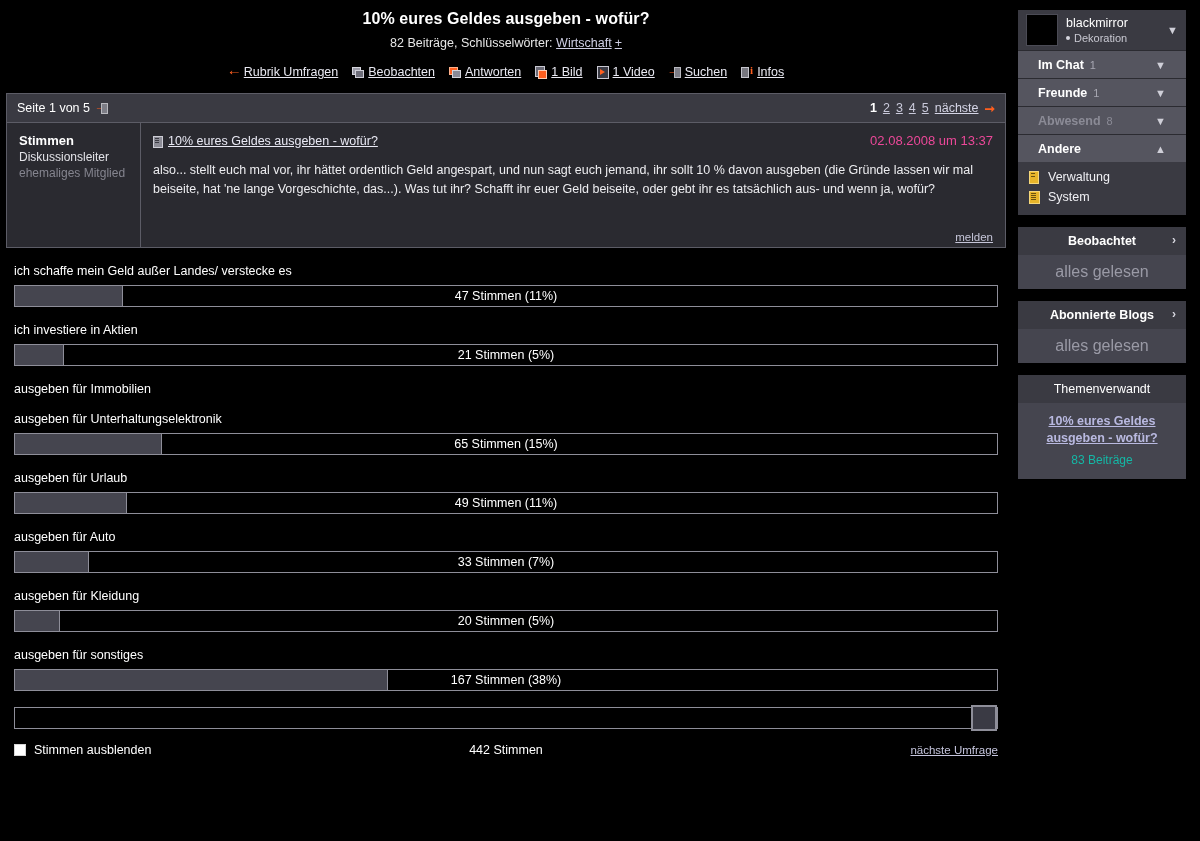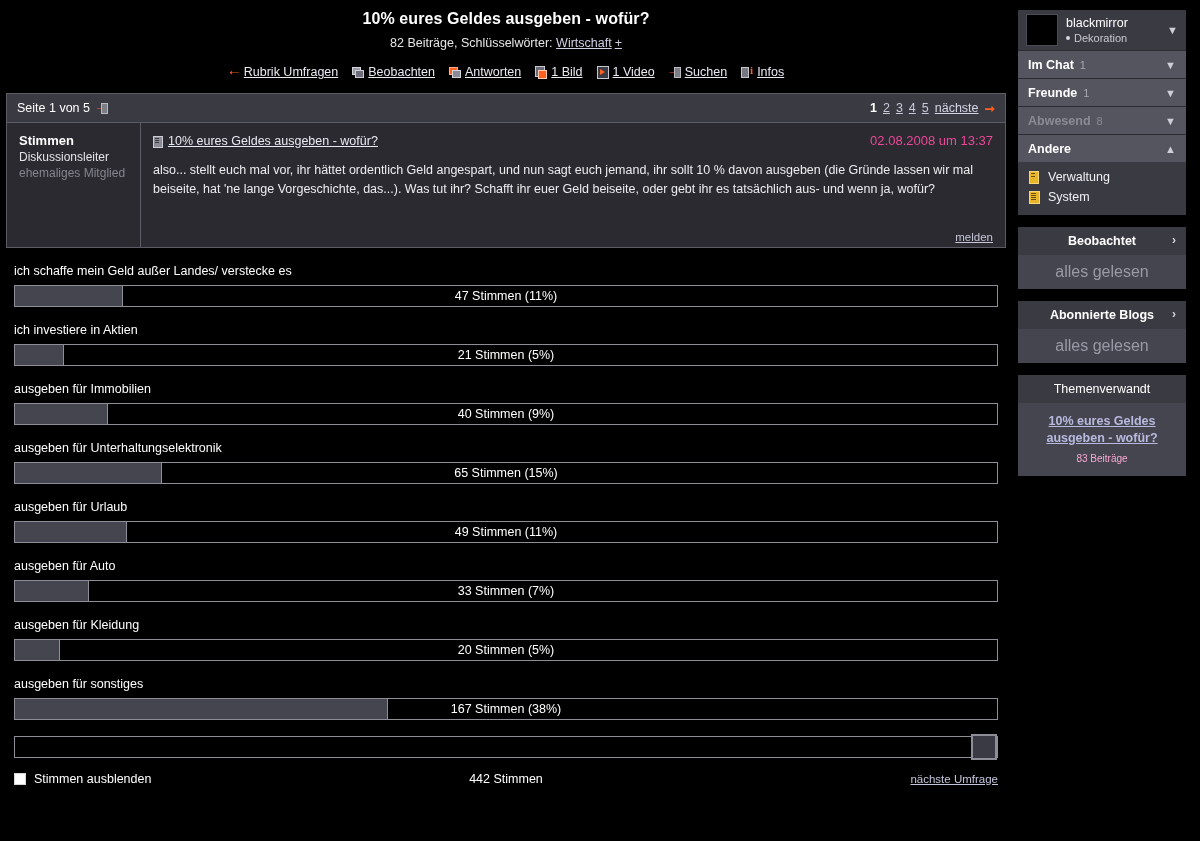--- a/index.html
+++ b/index.html
@@ -178,7 +178,7 @@
 
   .sb-row {
     display: flex; align-items: center; justify-content: space-between;
-    padding: 6px 10px; font-size: 12.5px; height: 28px;
+    padding: 6px 20px; font-size: 12.5px; height: 28px;
     border-top: 1px solid #2b2b31;
   }
   .sb-row .l { display: flex; align-items: baseline; gap: 6px; }

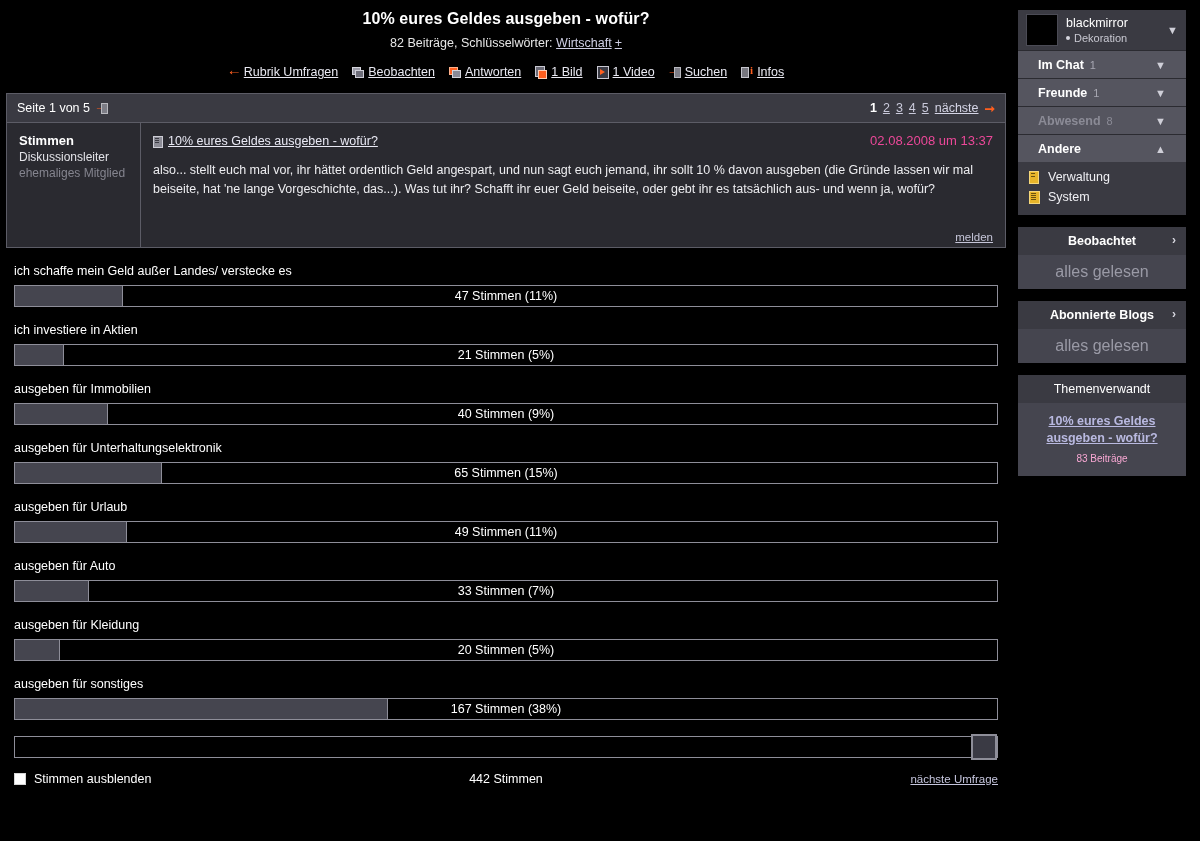--- a/index.html
+++ b/index.html
@@ -331,10 +331,6 @@
 
       <div class="opt">
         <div class="lbl">ausgeben für Immobilien</div>
-        <div class="bar">
-          <div class="fill" style="width:9.5%"></div>
-          <div class="val">40 Stimmen (9%)</div>
-        </div>
       </div>
 
       <div class="opt">

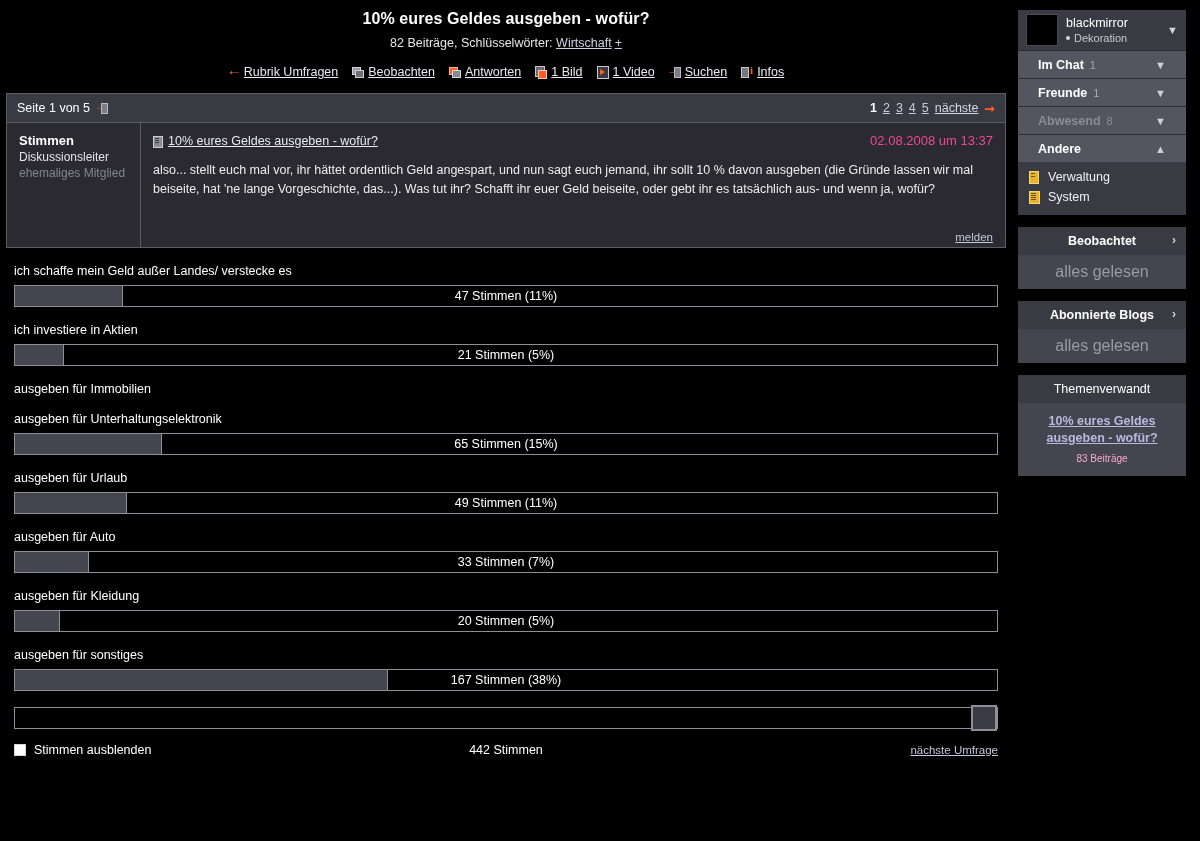--- a/index.html
+++ b/index.html
@@ -228,7 +228,7 @@
     display: block; color: #b9b9e0; text-decoration: underline; font-size: 12.5px;
     font-weight: bold; line-height: 17px;
   }
-  .sb-related .cnt2 { margin-top: 6px; font-size: 10px; color: #f9a8d4; }
+  .sb-related .cnt2 { margin-top: 6px; font-size: 12px; color: #14b8a6; }
 </style>
 </head>
 <body>

